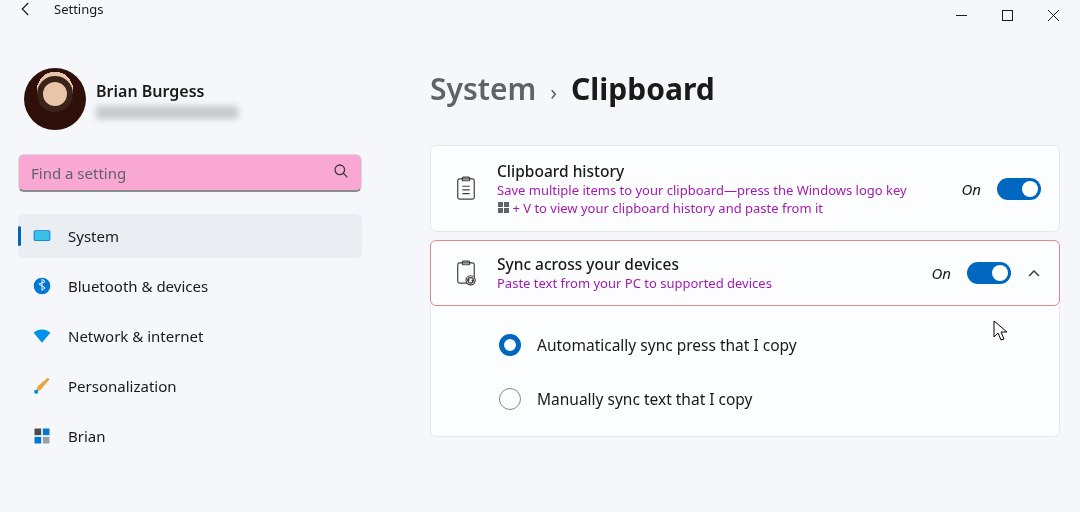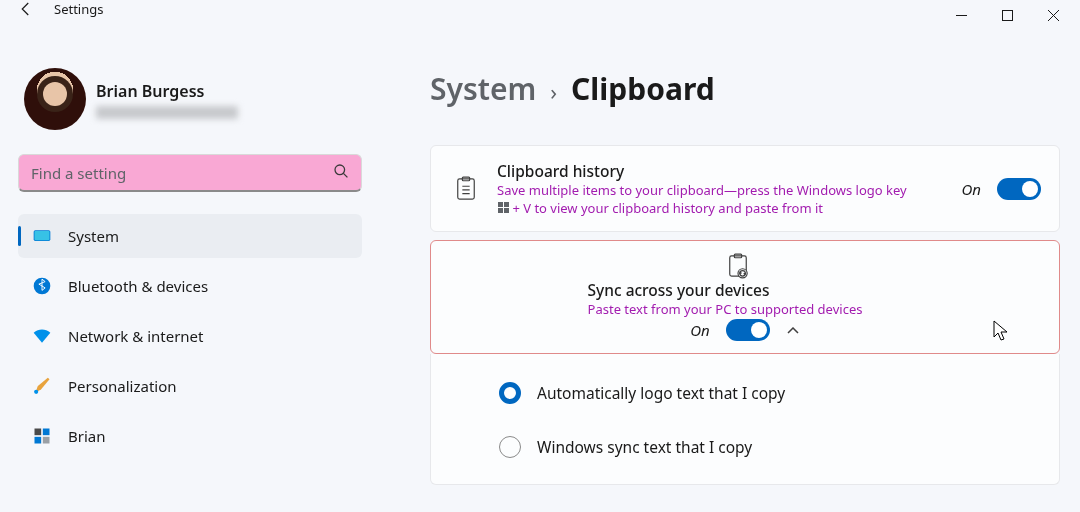--- a/index.html
+++ b/index.html
@@ -44,7 +44,7 @@
 
     .card { background:#fcfdfe; border:1px solid #e7e8eb; border-radius:6px; padding: 14px 18px; display:flex; align-items:center; margin-bottom:8px; }
     .card.highlight { border: 1.5px solid #e08a8a; }
-    .card.nopad { padding: 12px 18px; flex-direction: column; }
+    .card.nopad { padding: 12px 18px; }
     .card-icon { width:34px; display:flex; align-items:center; justify-content:center; margin-right:14px; flex-shrink:0; }
     .card-icon svg { width:22px; height:26px; stroke:#404040; stroke-width:1.3; fill:none; }
     .card-body { flex:1; min-width:0; }

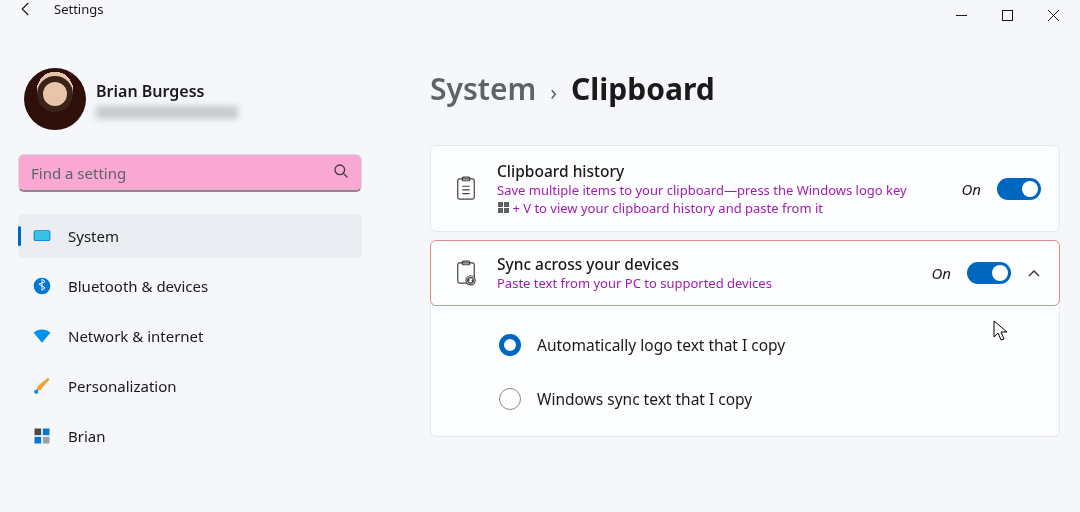--- a/index.html
+++ b/index.html
@@ -225,7 +225,7 @@
     <div class="radio-panel">
       <div class="radio-row">
         <div class="radio on"></div>
-        <span>Automatically logo text that I copy</span>
+        <span>Automatically sync press that I copy</span>
       </div>
       <div class="radio-row">
         <div class="radio"></div>

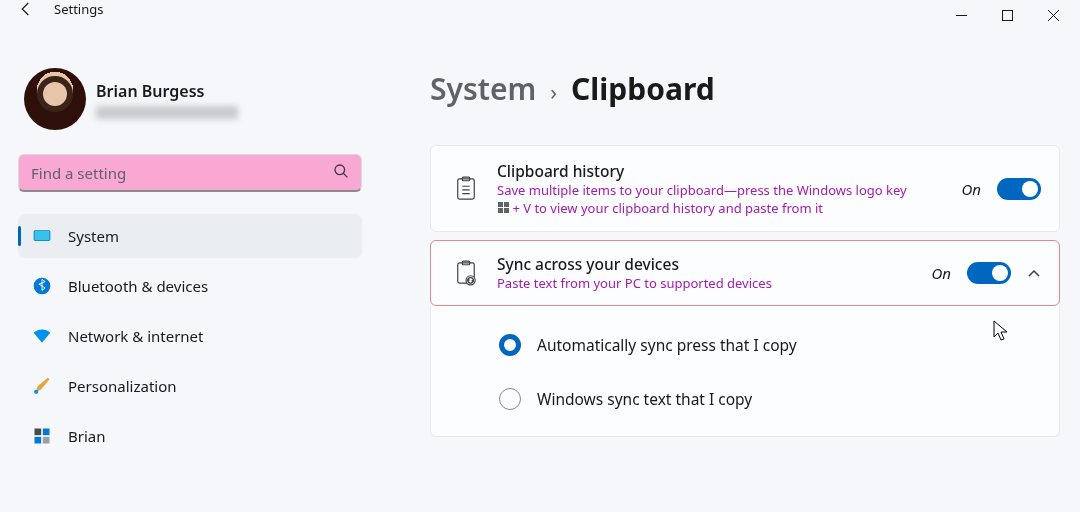--- a/index.html
+++ b/index.html
@@ -229,7 +229,7 @@
       </div>
       <div class="radio-row">
         <div class="radio"></div>
-        <span>Windows sync text that I copy</span>
+        <span>Manually sync text that I copy</span>
       </div>
     </div>
   </div>

